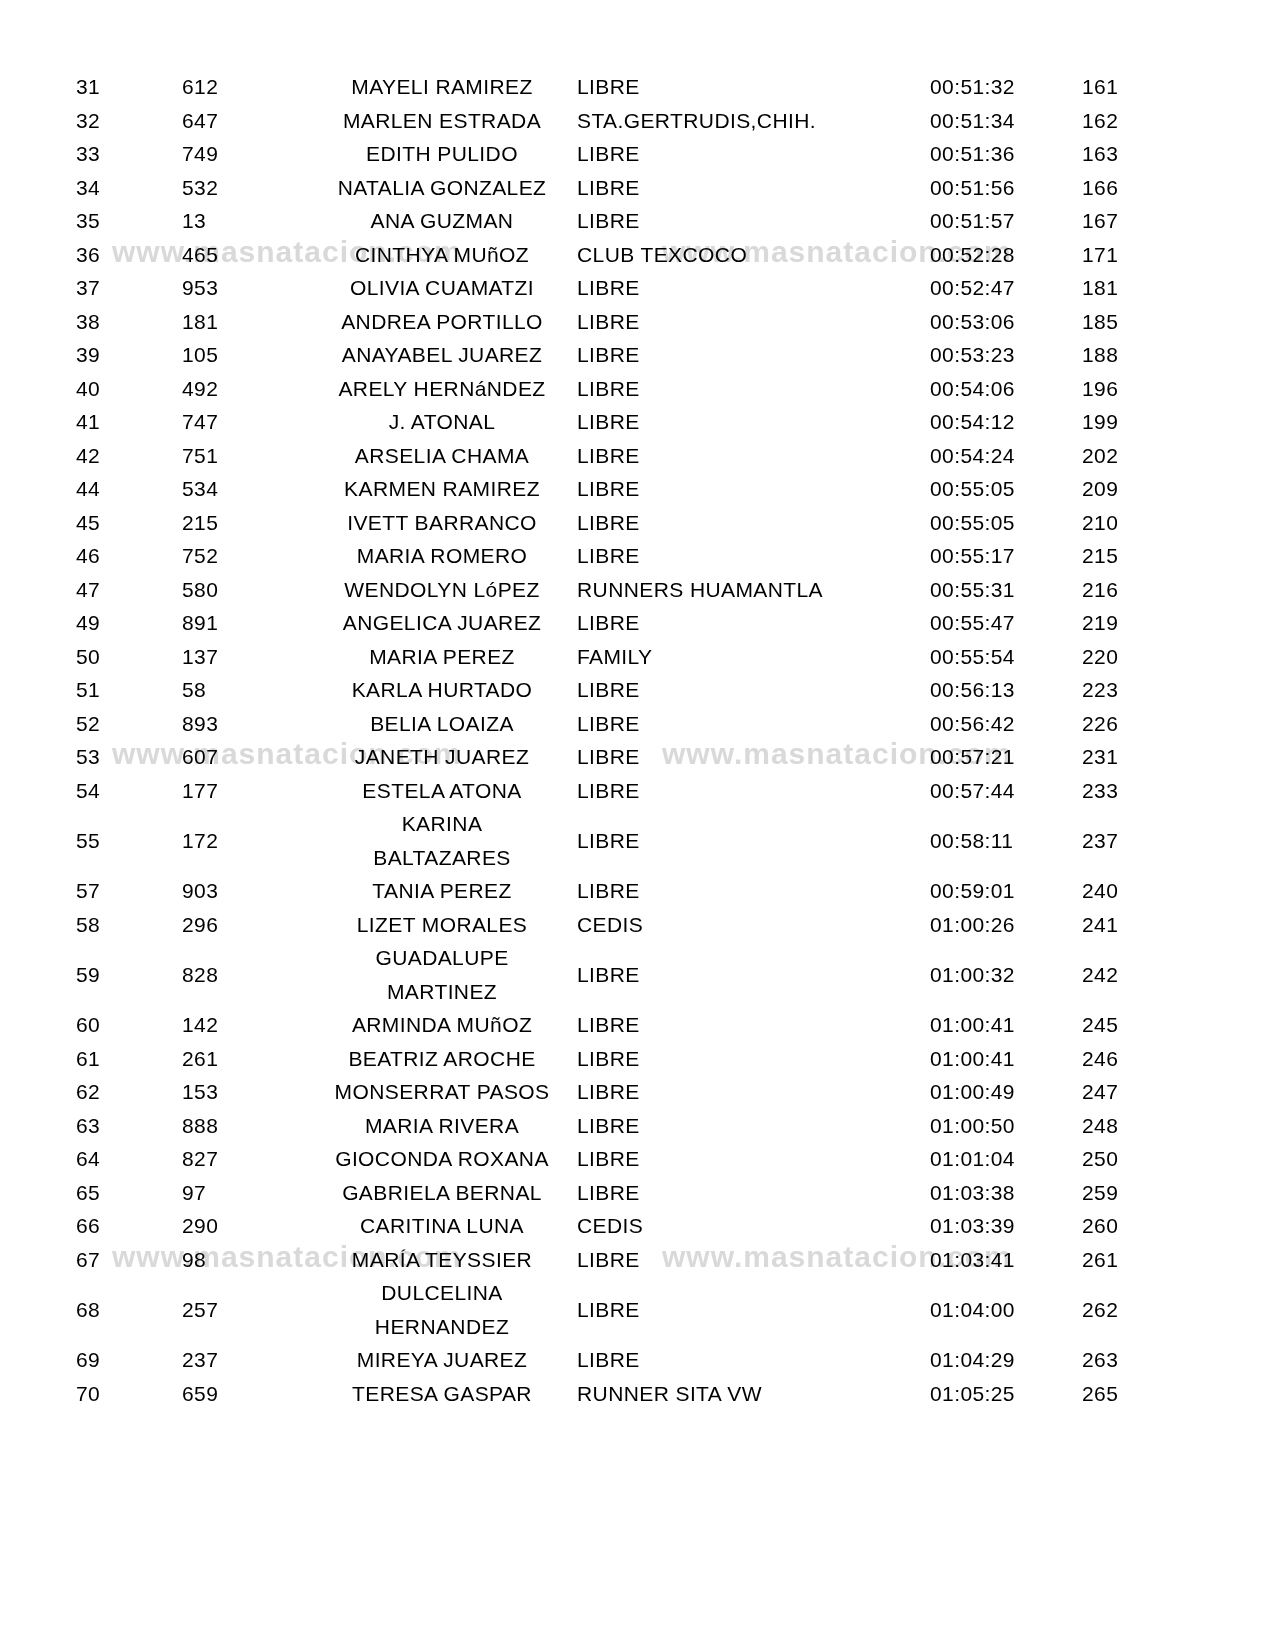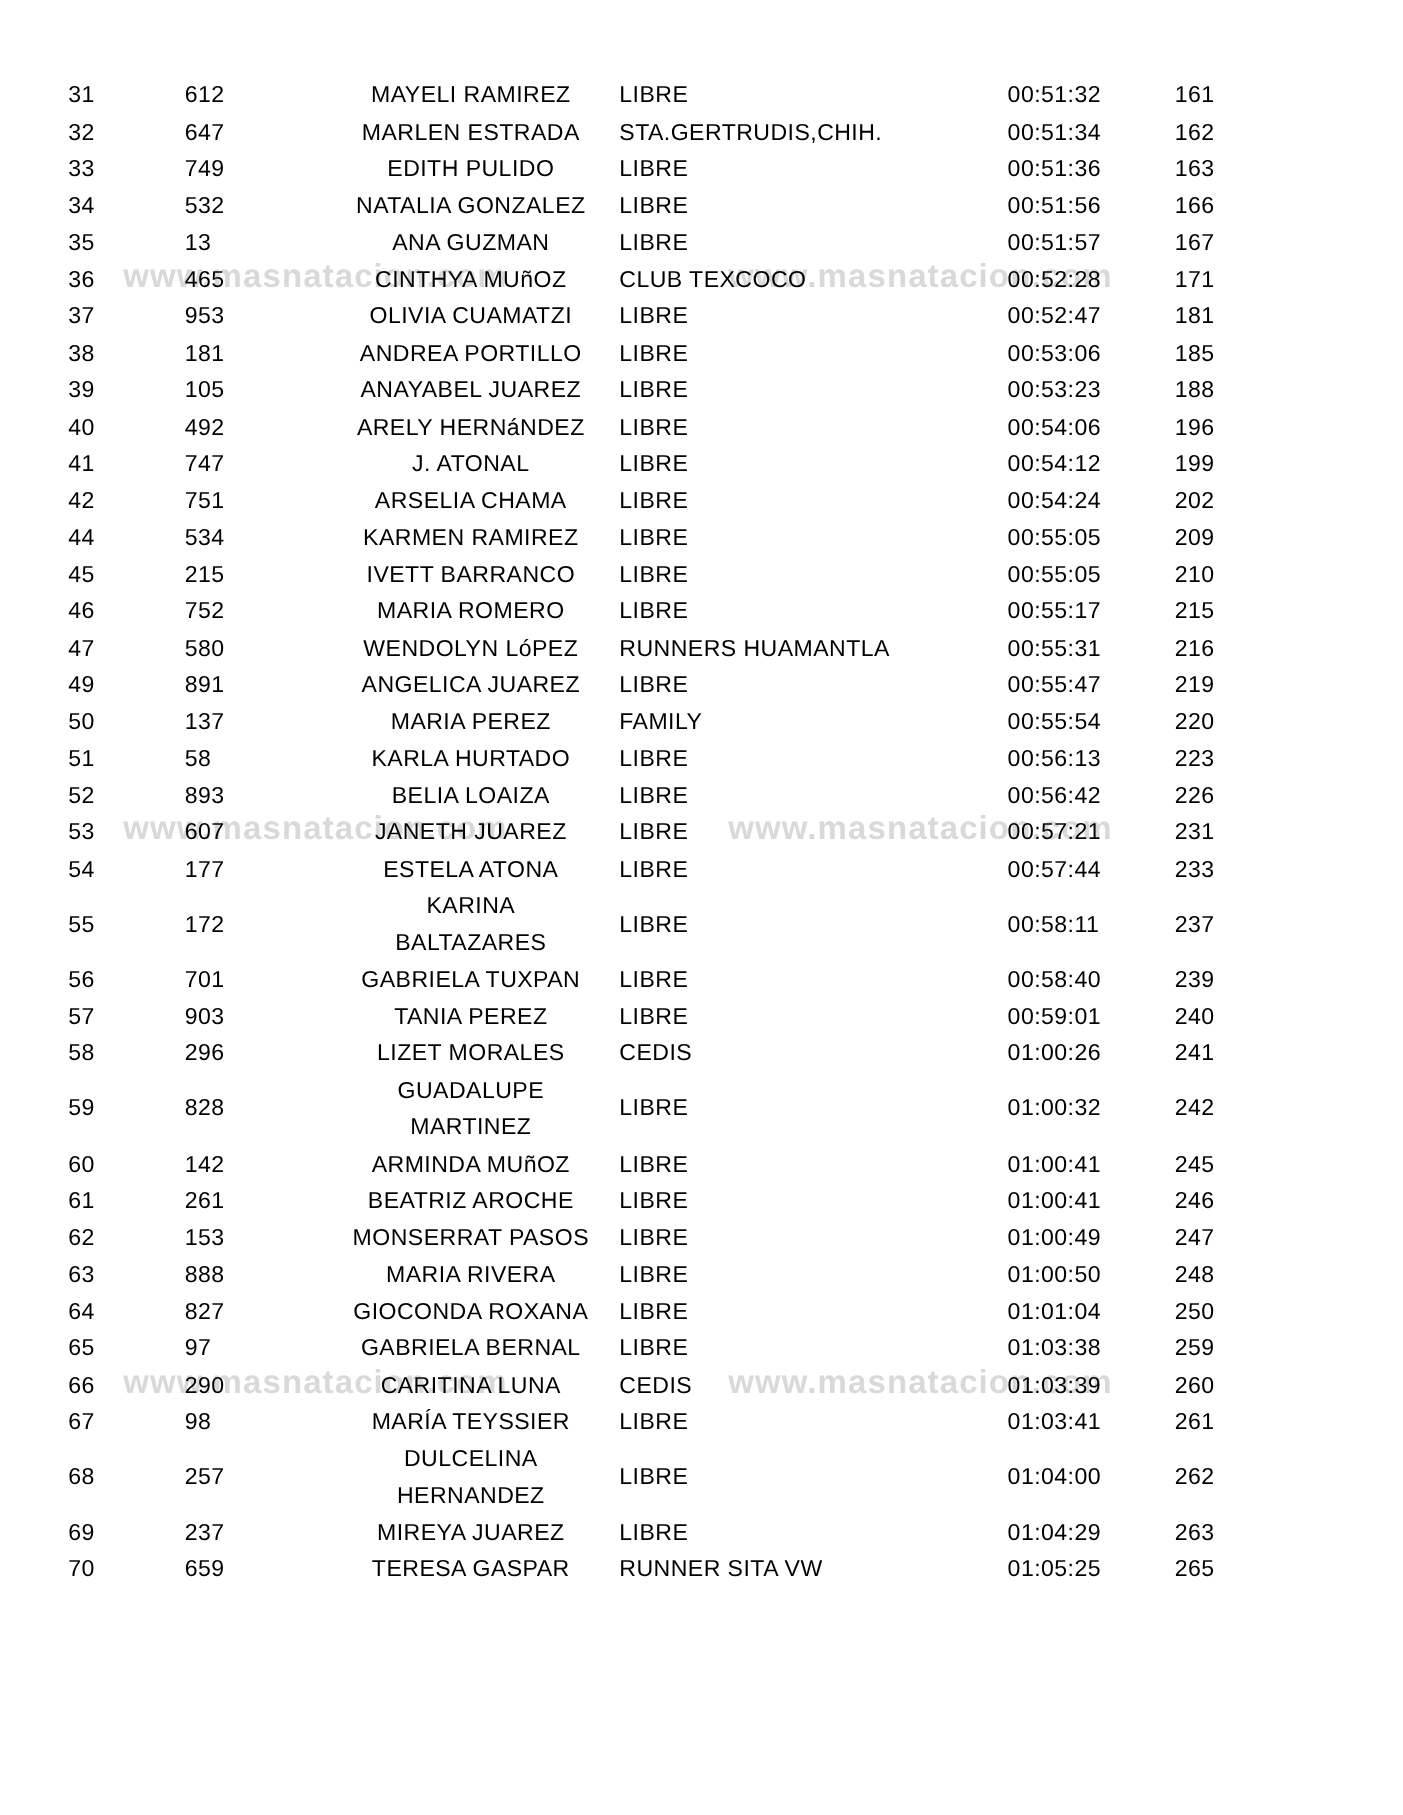--- a/index.html
+++ b/index.html
@@ -26,7 +26,7 @@
   
   table.results {
     position: absolute;
-    left: 62px;
+    left: 76px;
     top: 70px;
     z-index: 1;
     border-collapse: collapse;

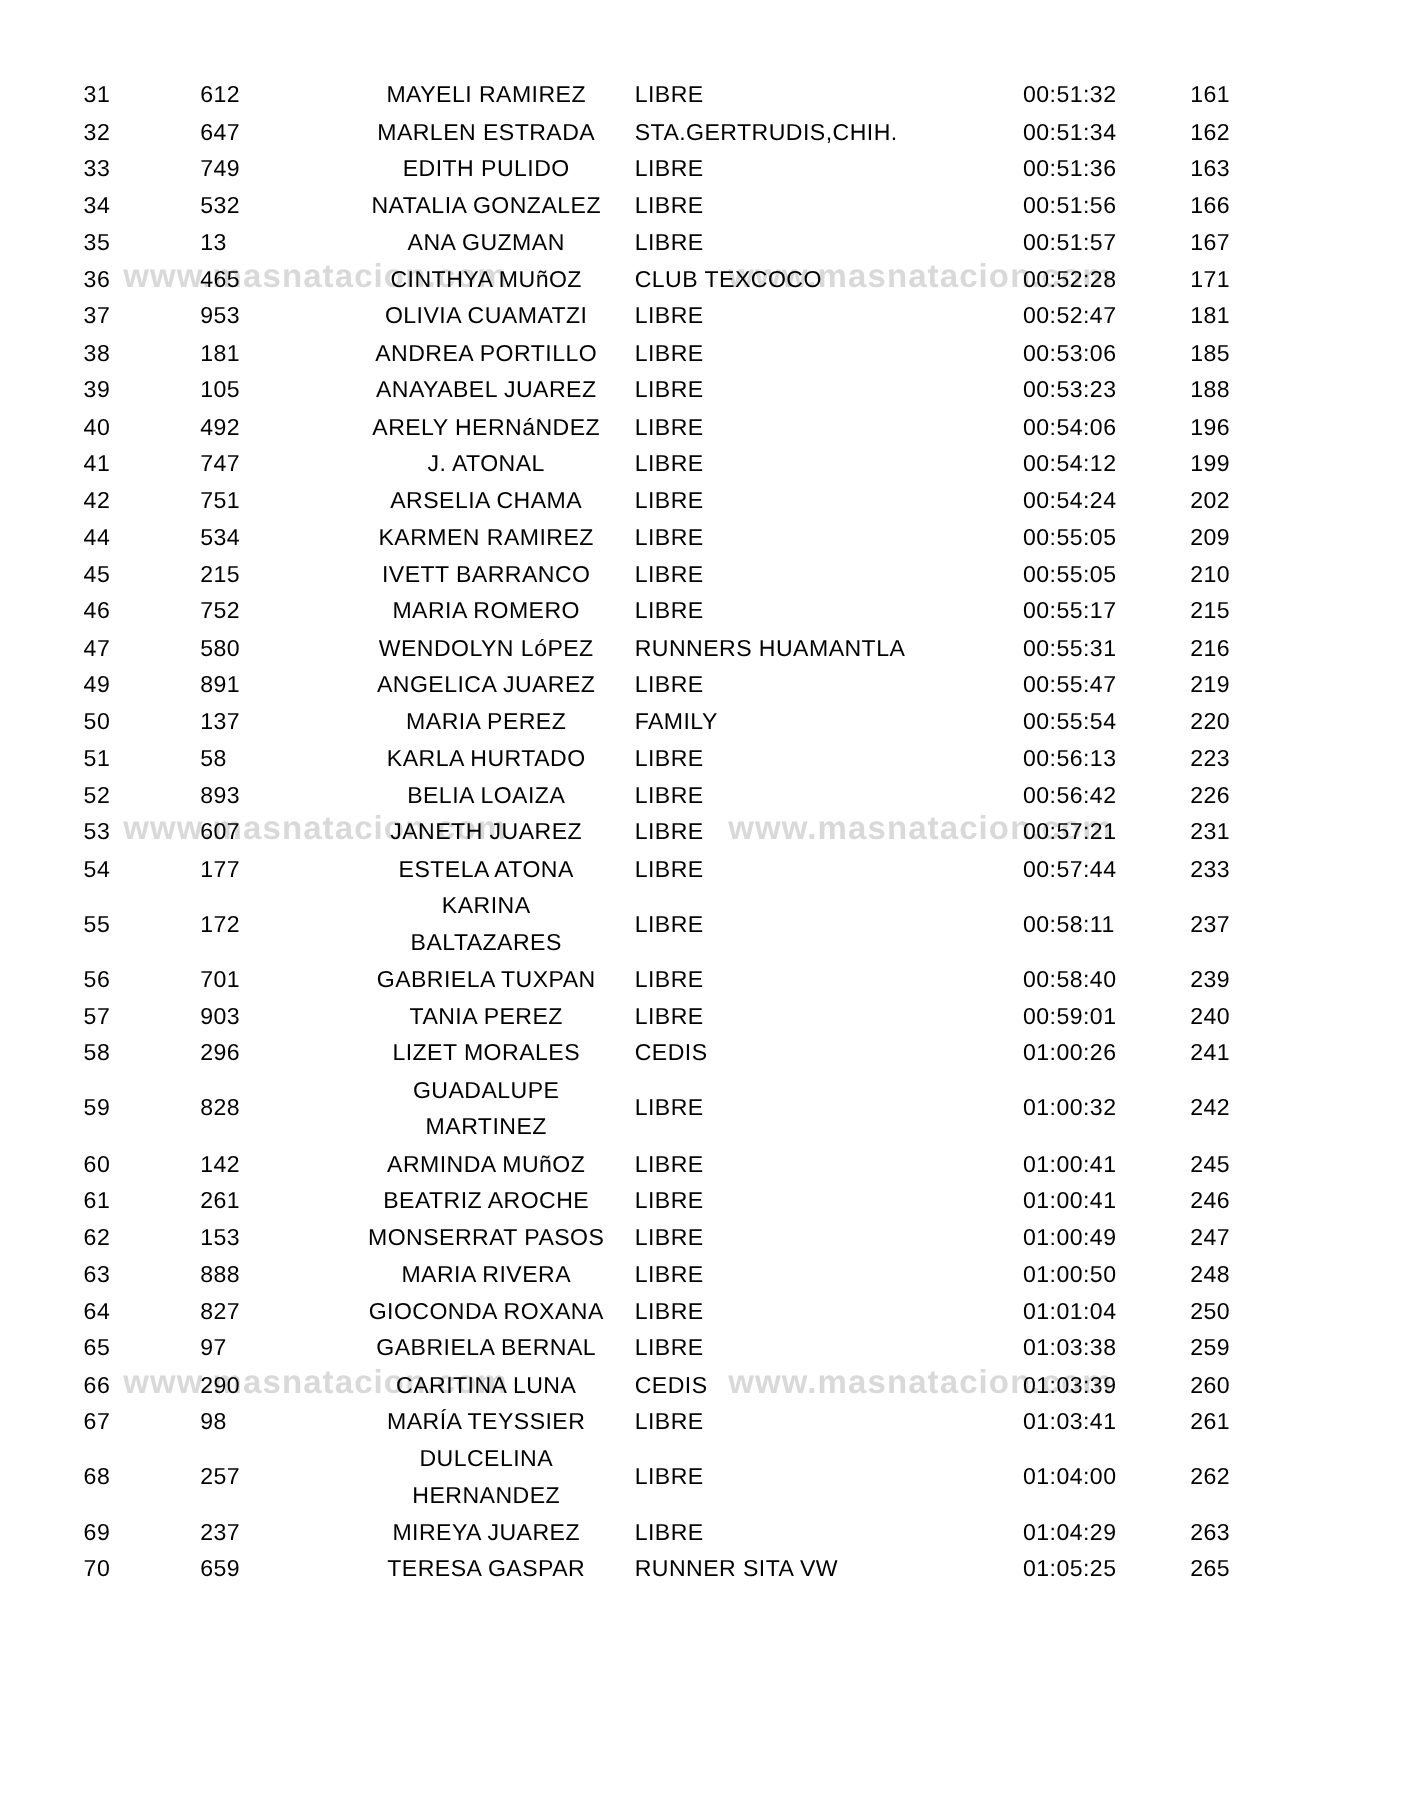--- a/index.html
+++ b/index.html
@@ -254,14 +254,6 @@
     <td>237</td>
   </tr>
       <tr>
-    <td>56</td>
-    <td>701</td>
-    <td class="name">GABRIELA TUXPAN</td>
-    <td>LIBRE</td>
-    <td>00:58:40</td>
-    <td>239</td>
-  </tr>
-      <tr>
     <td>57</td>
     <td>903</td>
     <td class="name">TANIA PEREZ</td>

